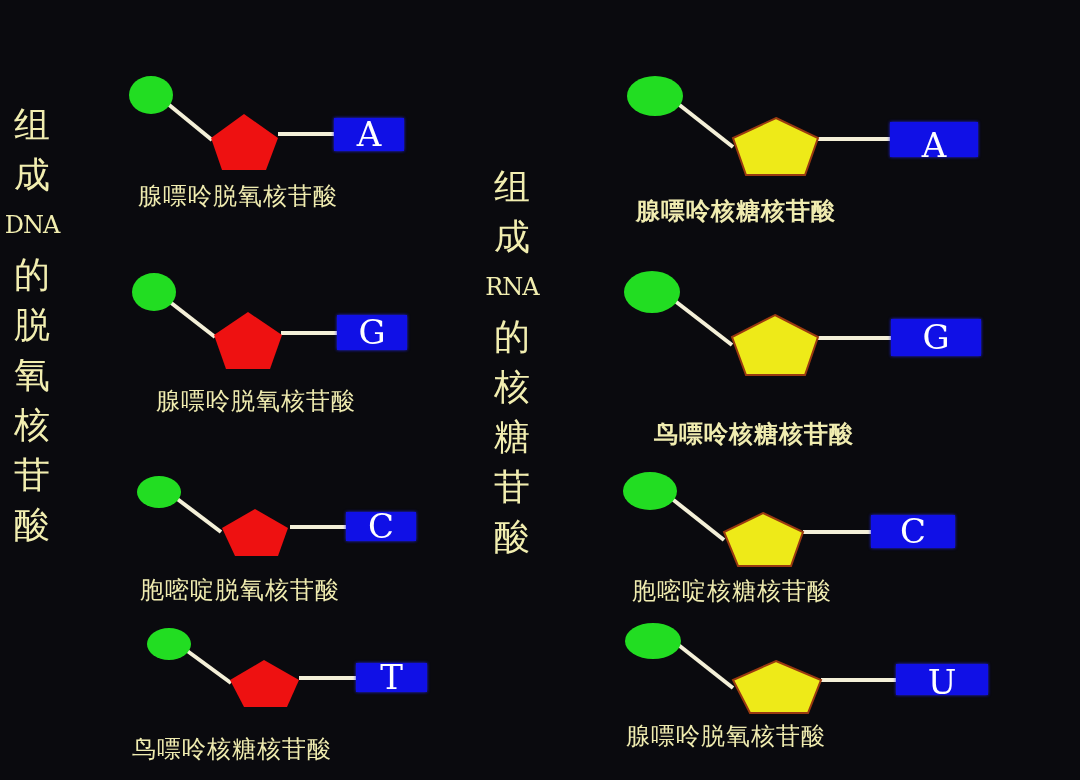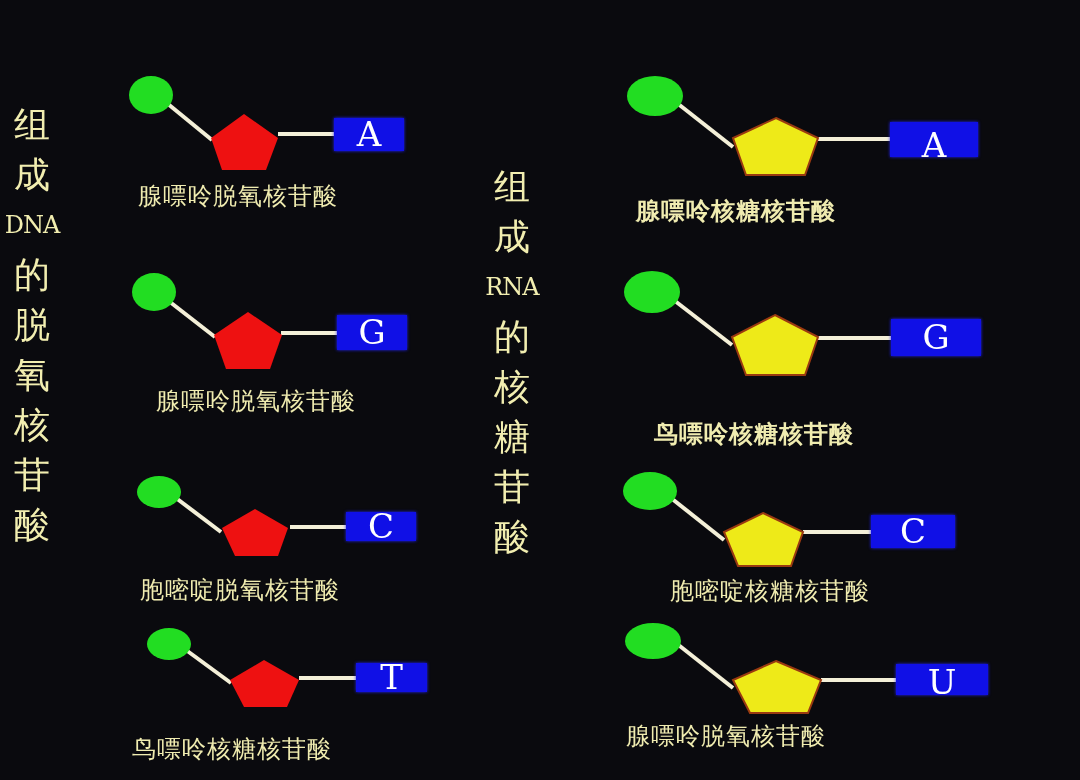--- a/index.html
+++ b/index.html
@@ -100,7 +100,7 @@
   <polygon points="763,513 803,532 791,566 738,566 724,532" fill="#eeea18" stroke="#9a3a10" stroke-width="2"></polygon>
 </svg>
 <div class="base" style="left:871px;top:515px;width:84px;height:33px;line-height:33px;">C</div>
-<div class="label" style="left:670px;top:575px;">胞嘧啶核糖核苷酸</div>
+<div class="label" style="left:632px;top:575px;">胞嘧啶核糖核苷酸</div>
 
 <svg style="position:absolute;left:0;top:0" width="1080" height="780">
   <line x1="676" y1="643" x2="733" y2="688" stroke="#f4f0d8" stroke-width="4"></line>

